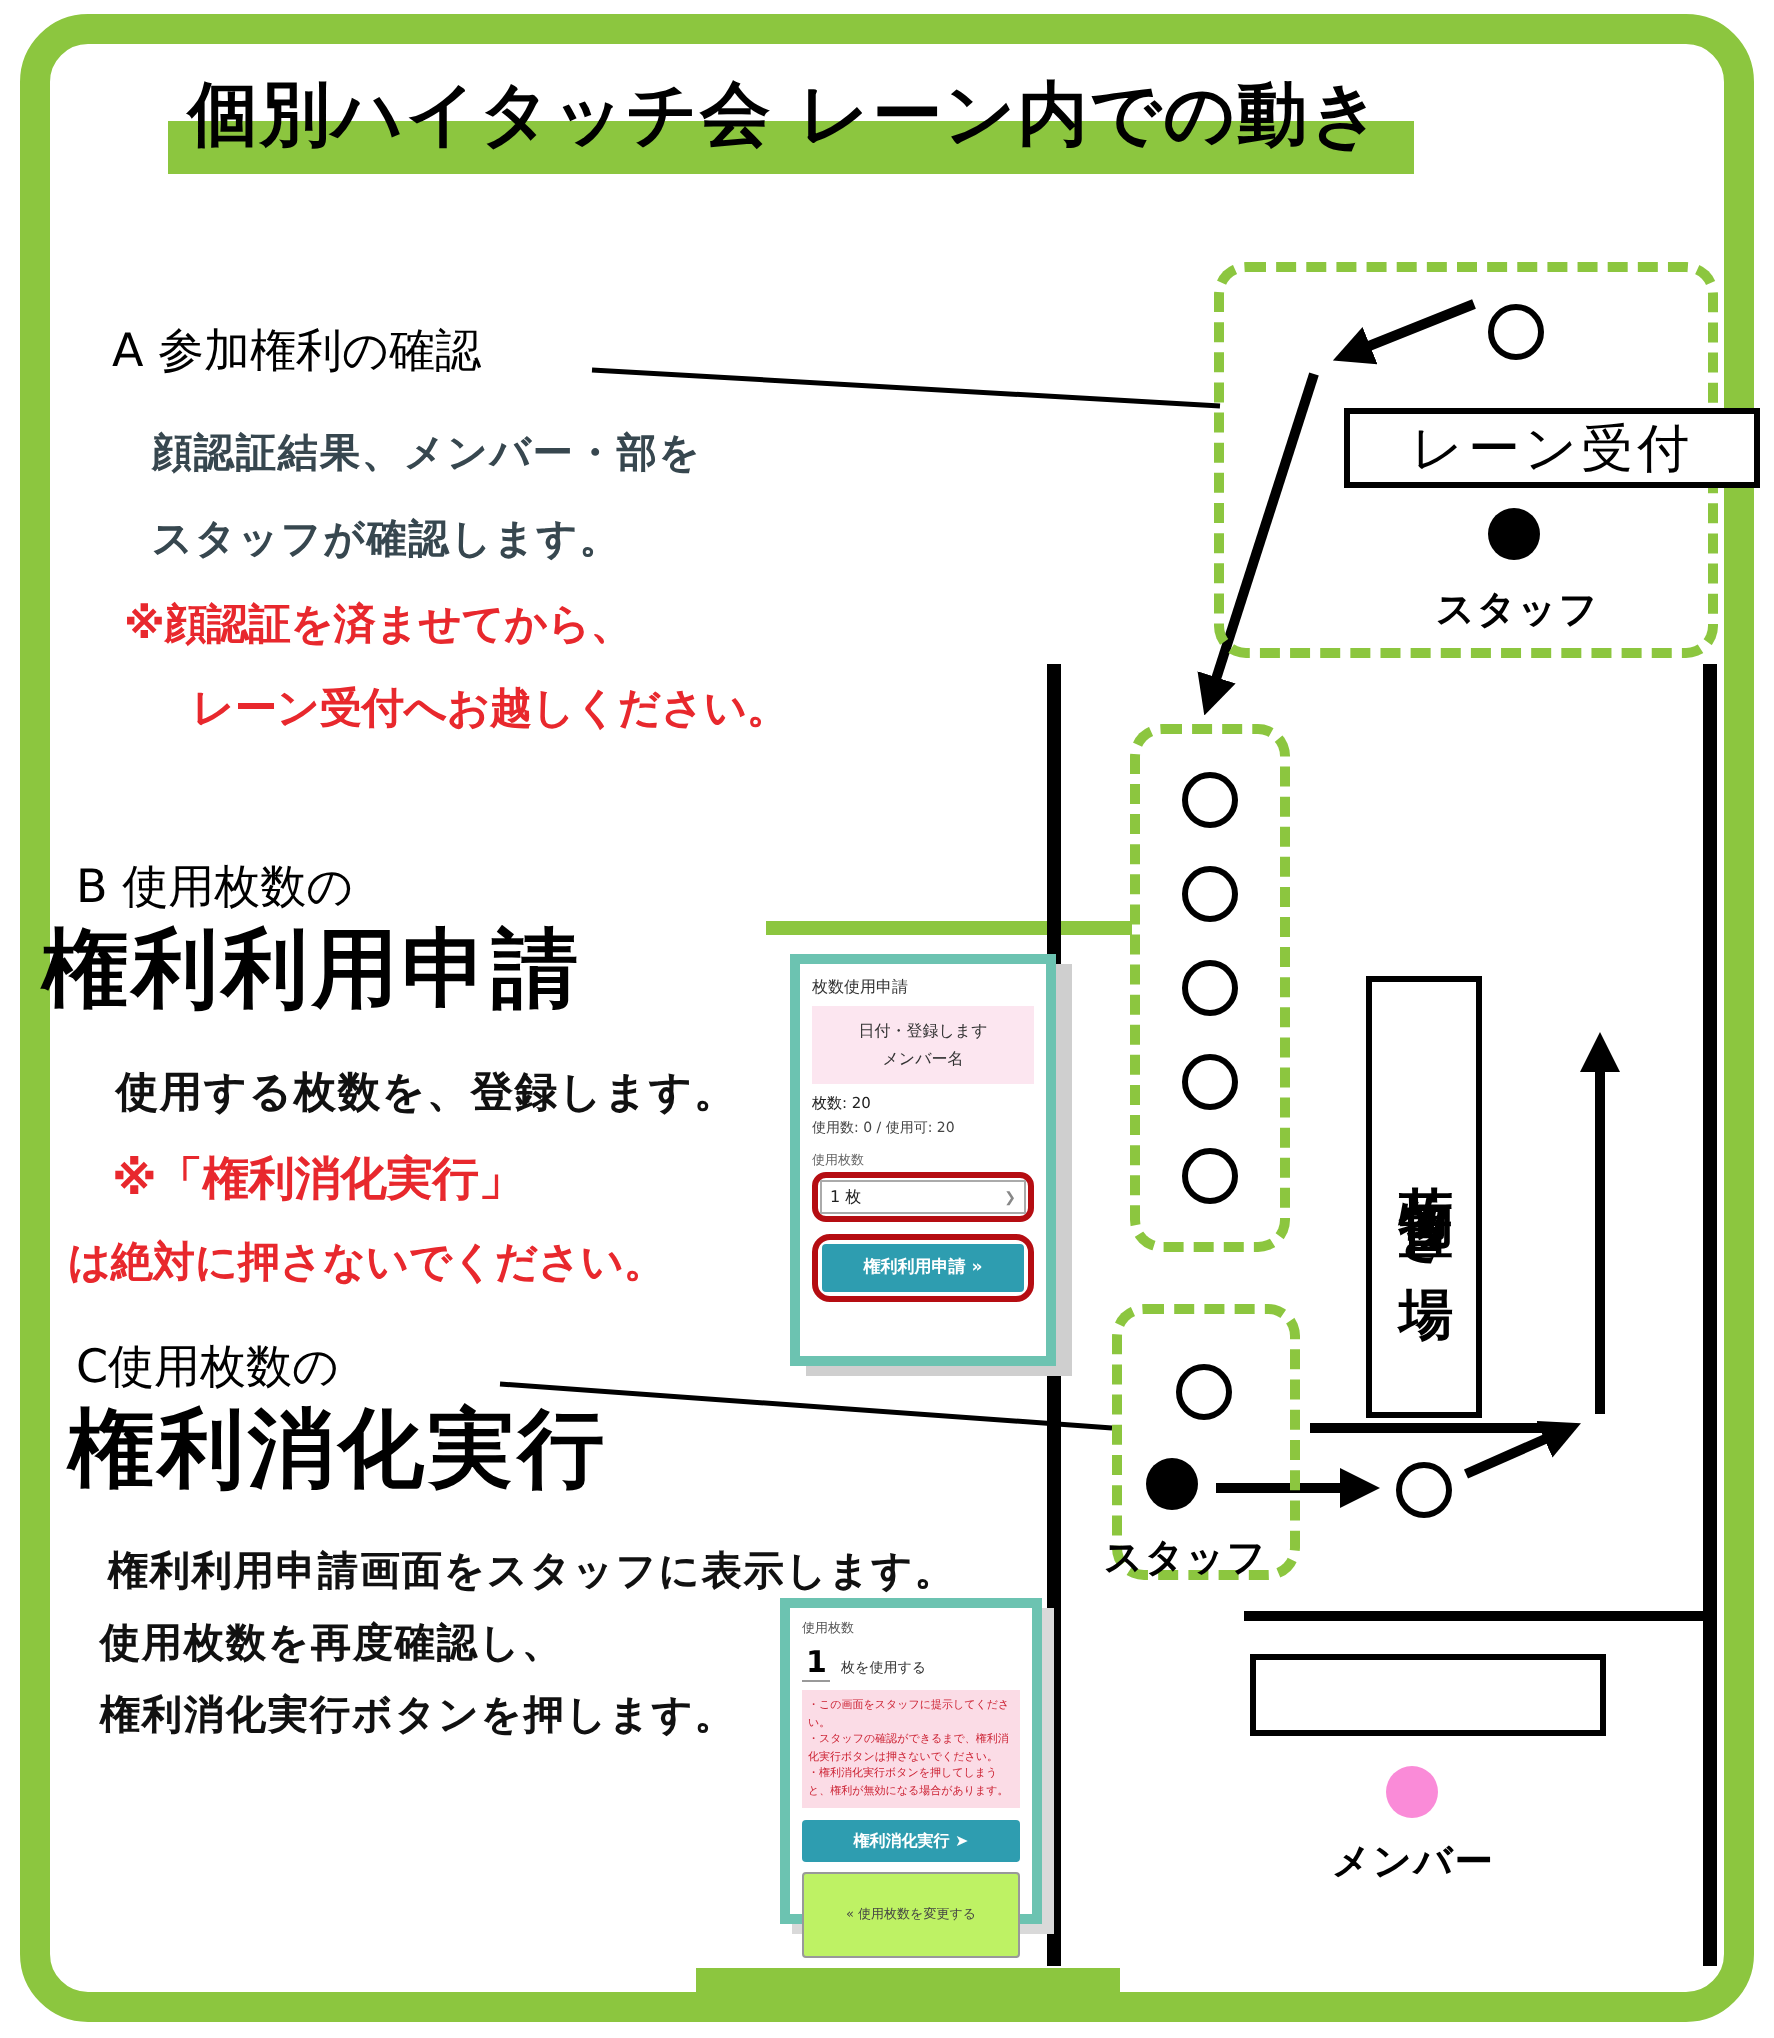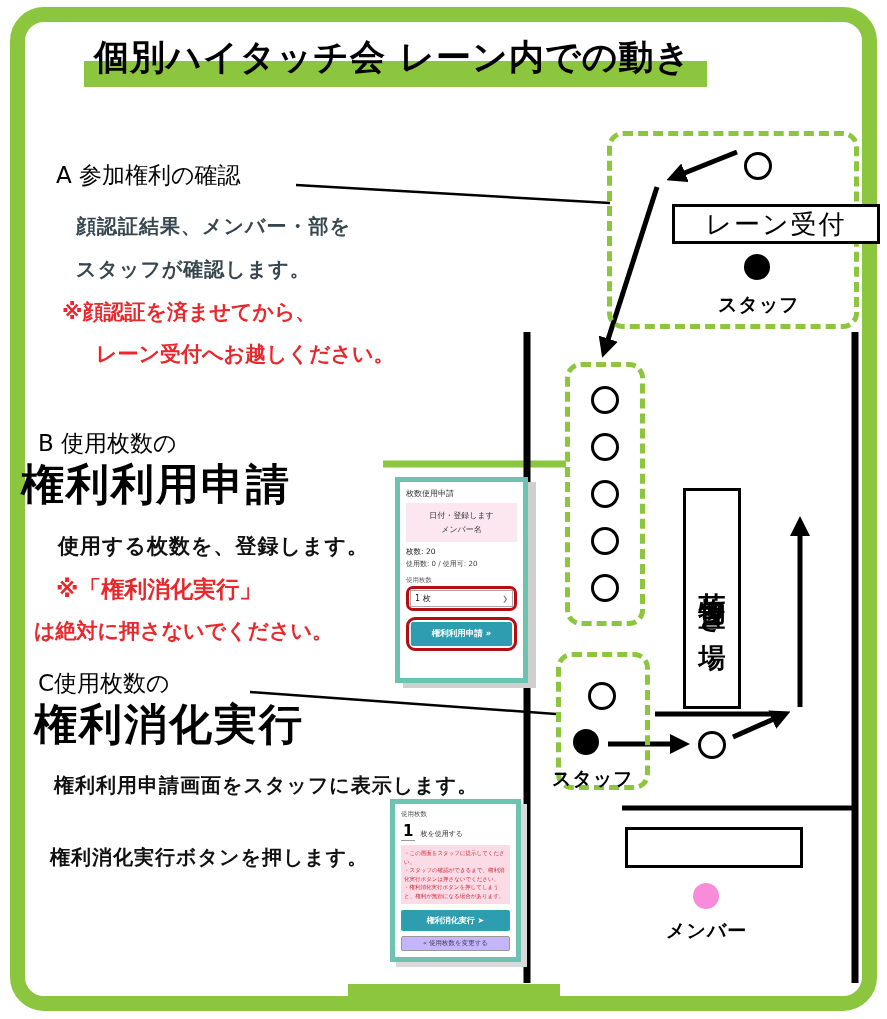--- a/index.html
+++ b/index.html
@@ -131,6 +131,7 @@
   <div class="txt hd c-h">C使用枚数の</div>
   <div class="txt big c-t">権利消化実行</div>
   <div class="txt body-b c-l1">権利利用申請画面をスタッフに表示します。</div>
+  <div class="txt body-b c-l2">使用枚数を再度確認し、</div>
   <div class="txt body-b c-l3">権利消化実行ボタンを押します。</div>
 
   <div class="dashed box-reception"></div>

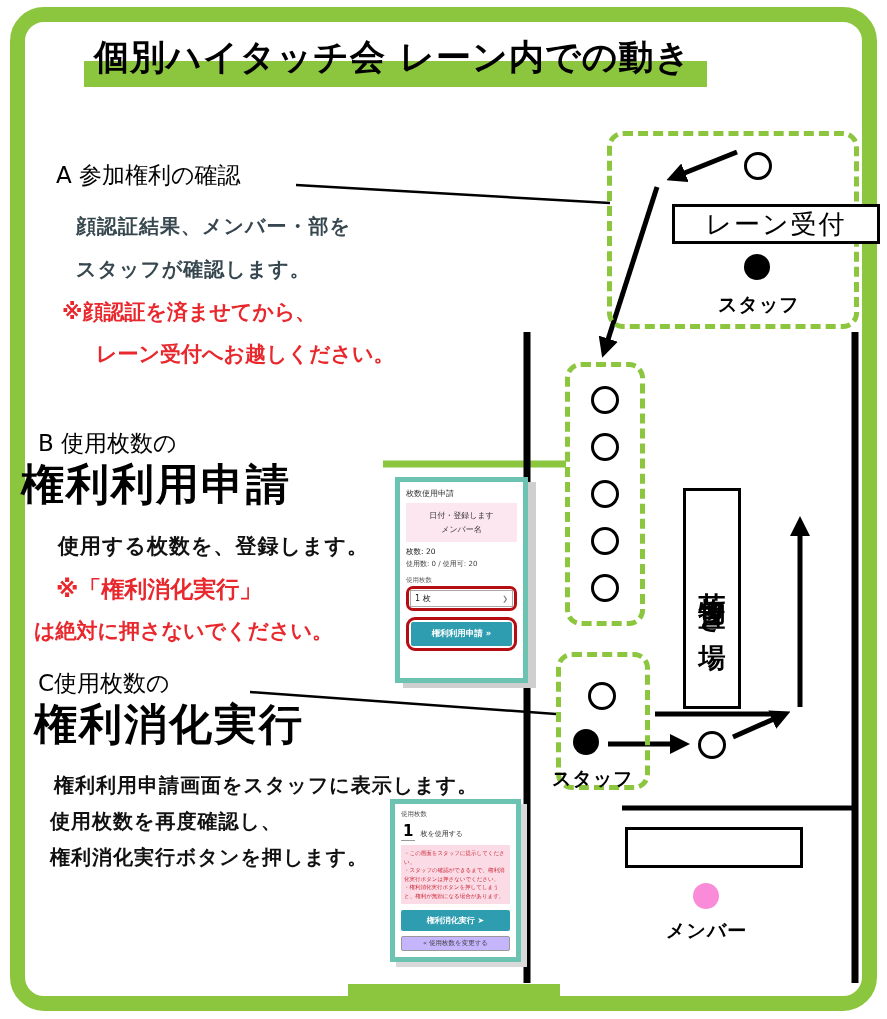--- a/index.html
+++ b/index.html
@@ -84,8 +84,8 @@
   .pc-warn{background:#fbdce6;padding:4px 3px;font-size:5.5px;color:#cc2233;line-height:1.55;white-space:normal}
   .pc-btn1{background:#2e9db0;color:#fff;font-size:8px;font-weight:bold;text-align:center;
            padding:5px 0;margin-top:6px;border-radius:2px}
-  .pc-btn2{background:#c4b5fd;border:1px solid #999;color:#444;font-size:6.5px;text-align:center;
-           padding:2px 0;margin-top:5px;border-radius:2px}
+  .pc-btn2{background:#bef264;border:1px solid #999;color:#444;font-size:6.5px;text-align:center;
+           padding:16px 0;margin-top:5px;border-radius:2px}
 </style>
 </head>
 <body>

